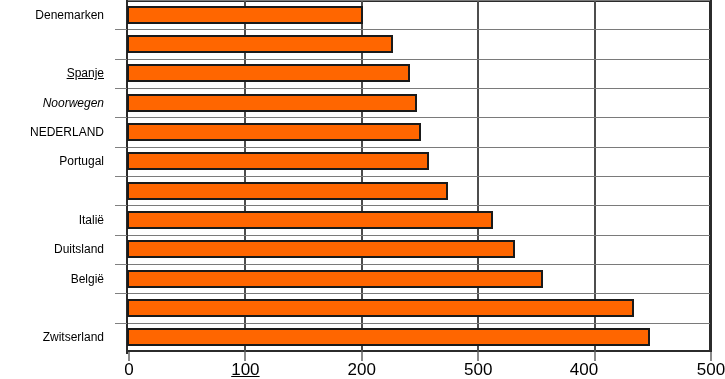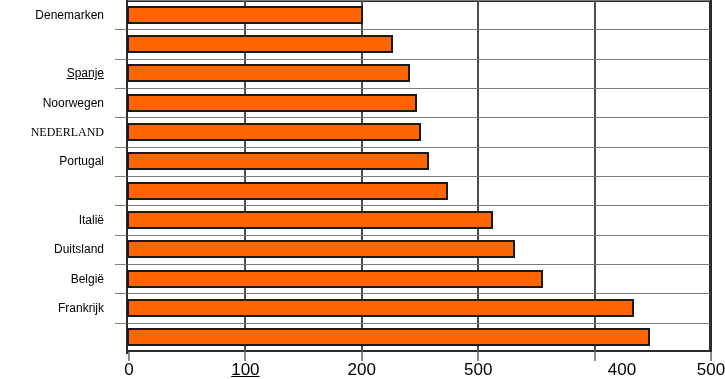--- a/index.html
+++ b/index.html
@@ -141,7 +141,7 @@
   <div id="cat-labels">
       <div class="cat-label" style="top: 0.666667px;">Denemarken</div>
       <div class="cat-label" style="top: 59.3333px; text-decoration: underline;">Spanje</div>
-      <div class="cat-label" style="top: 88.6667px;">Noorwegen</div>
+      <div class="cat-label" style="top: 88.6667px; font-style: italic;">Noorwegen</div>
       <div class="cat-label" style="top: 118px; font-family: Liberation Serif, serif;">NEDERLAND</div>
       <div class="cat-label" style="top: 147.333px; margin-left: 23px;">Portugal</div>
       <div class="cat-label" style="top: 206px;">Italië</div>

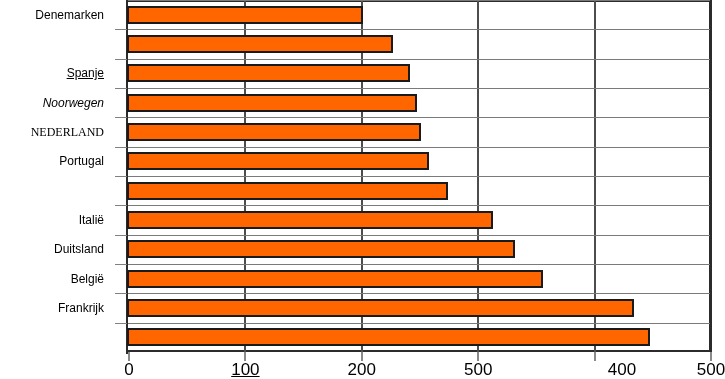--- a/index.html
+++ b/index.html
@@ -142,7 +142,7 @@
       <div class="cat-label" style="top: 0.666667px;">Denemarken</div>
       <div class="cat-label" style="top: 59.3333px; text-decoration: underline;">Spanje</div>
       <div class="cat-label" style="top: 88.6667px; font-style: italic;">Noorwegen</div>
-      <div class="cat-label" style="top: 118px; font-family: Liberation Serif, serif;">NEDERLAND</div>
+      <div class="cat-label" style="top: 118px;">NEDERLAND</div>
       <div class="cat-label" style="top: 147.333px; margin-left: 23px;">Portugal</div>
       <div class="cat-label" style="top: 206px;">Italië</div>
       <div class="cat-label" style="top: 235.333px;">Duitsland</div>

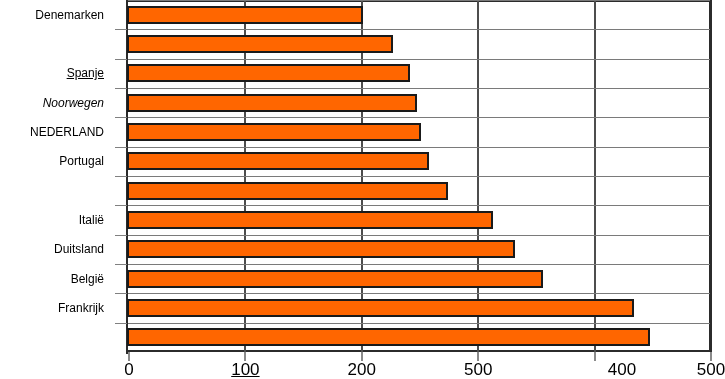--- a/index.html
+++ b/index.html
@@ -147,7 +147,6 @@
       <div class="cat-label" style="top: 206px;">Italië</div>
       <div class="cat-label" style="top: 235.333px;">Duitsland</div>
       <div class="cat-label" style="top: 264.667px;">België</div>
-      <div class="cat-label" style="top: 294px;">Frankrijk</div>
     </div>
 
   <div id="plot"></div>

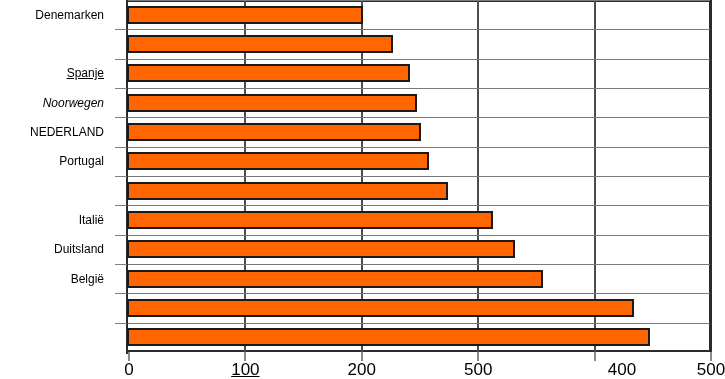--- a/index.html
+++ b/index.html
@@ -147,6 +147,7 @@
       <div class="cat-label" style="top: 206px;">Italië</div>
       <div class="cat-label" style="top: 235.333px;">Duitsland</div>
       <div class="cat-label" style="top: 264.667px;">België</div>
+      <div class="cat-label" style="top: 323.333px;">Zwitserland</div>
     </div>
 
   <div id="plot"></div>

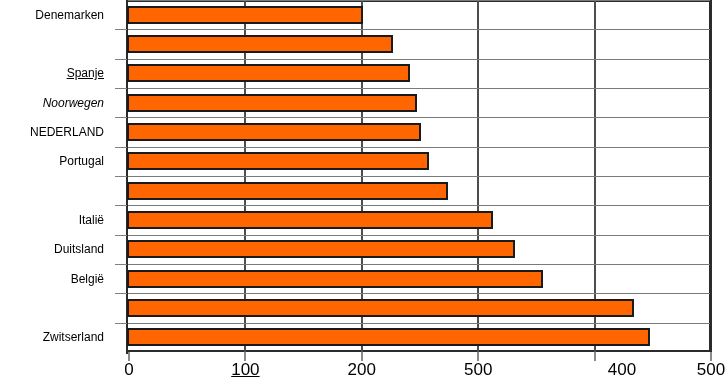--- a/index.html
+++ b/index.html
@@ -239,7 +239,7 @@
       <div class="xticklabel" style="left: 245.4px; text-decoration: underline;">100</div>
       <div class="xticklabel" style="left: 361.8px;">200</div>
       <div class="xticklabel" style="left: 478.2px;">500</div>
-      <div class="xticklabel" style="left: 622px;">400</div>
+      <div class="xticklabel" style="left: 584px;">400</div>
       <div class="xticklabel" style="left: 711px;">500</div>
     </div>
 

